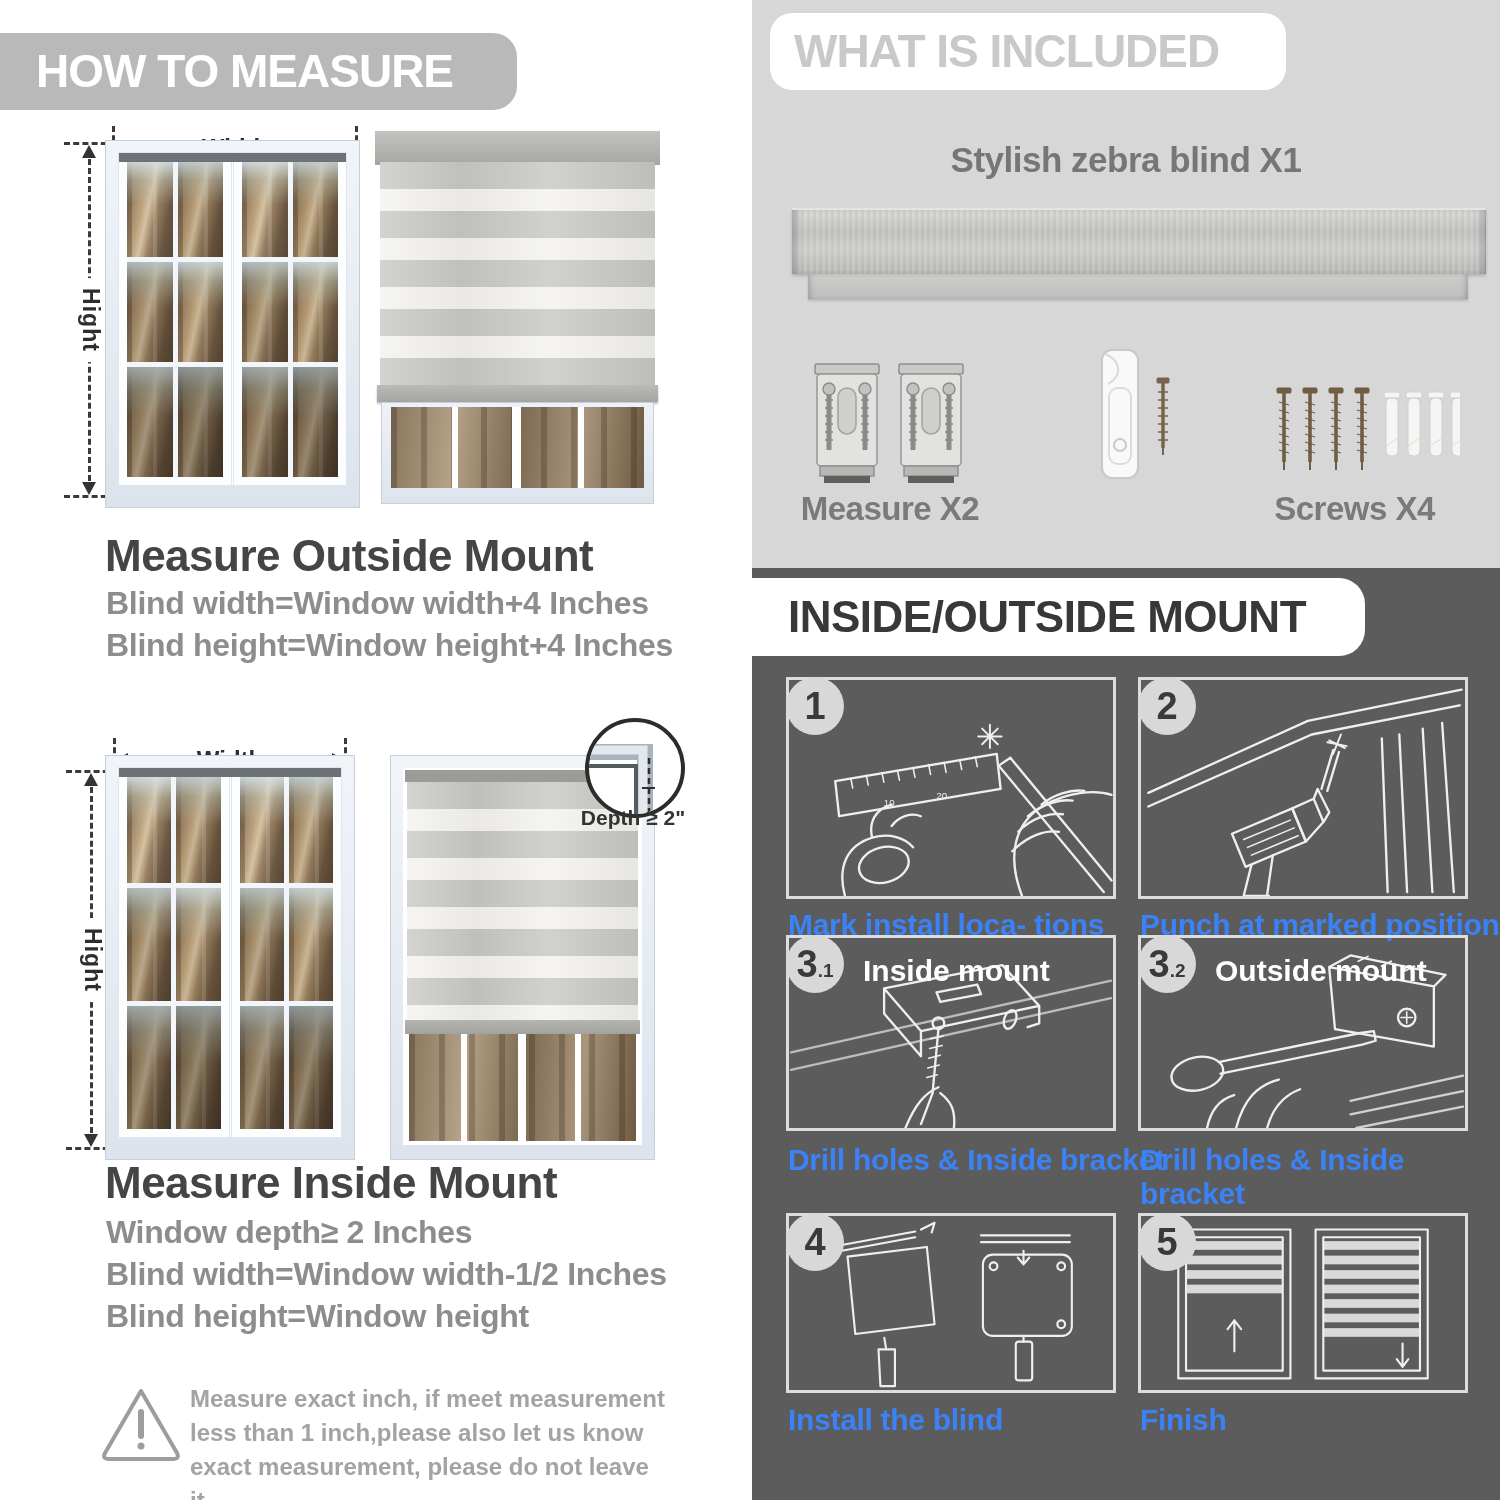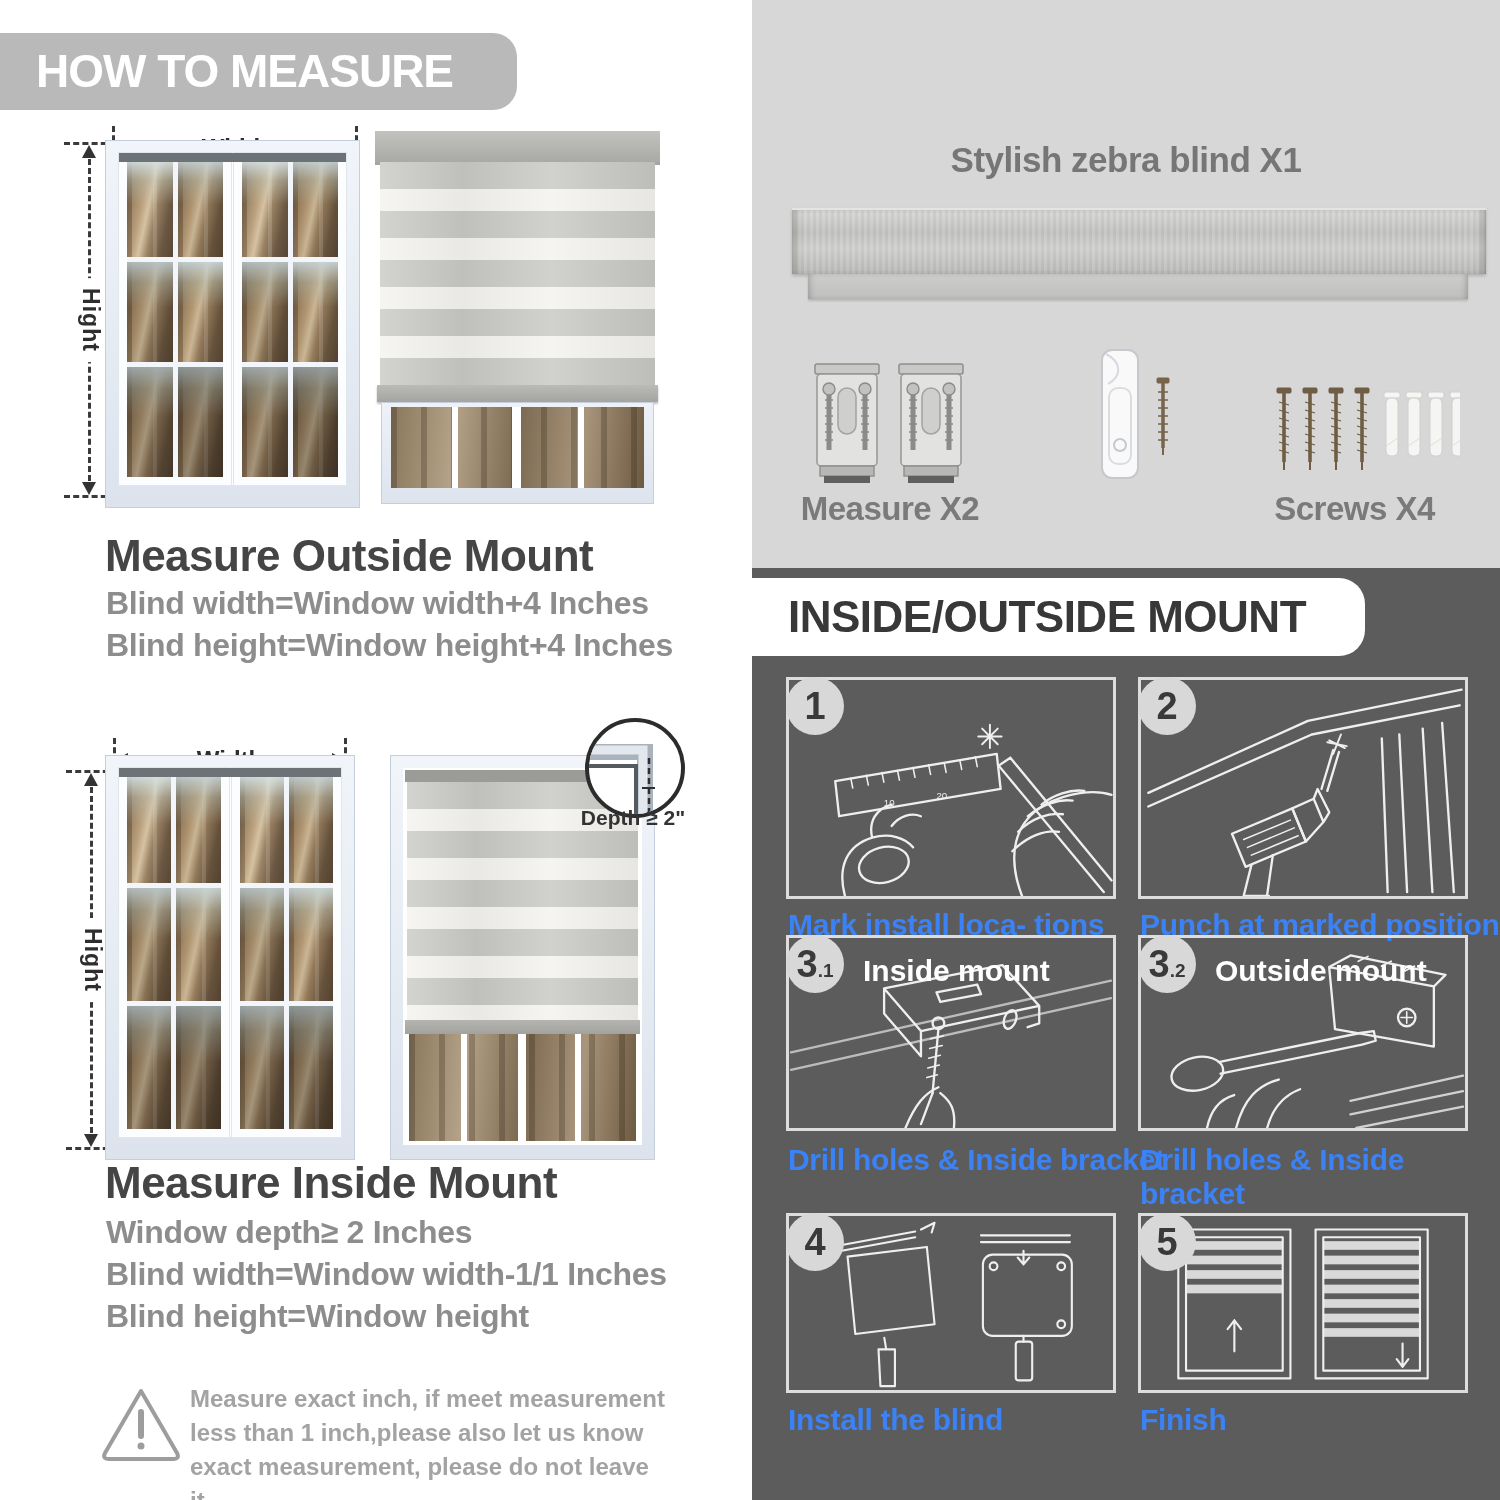--- a/index.html
+++ b/index.html
@@ -240,6 +240,7 @@
   <div class="warn-text" style="left:190px;top:1382px;">Measure exact inch, if meet measurement less than 1 inch,please also let us know exact measurement, please do not leave it</div>
 
   <div class="panel-light"></div>
+  <div class="hbox hbox-included">WHAT IS INCLUDED</div>
   <div class="product-label">Stylish zebra blind X1</div>
 
   <div class="headrail"></div>

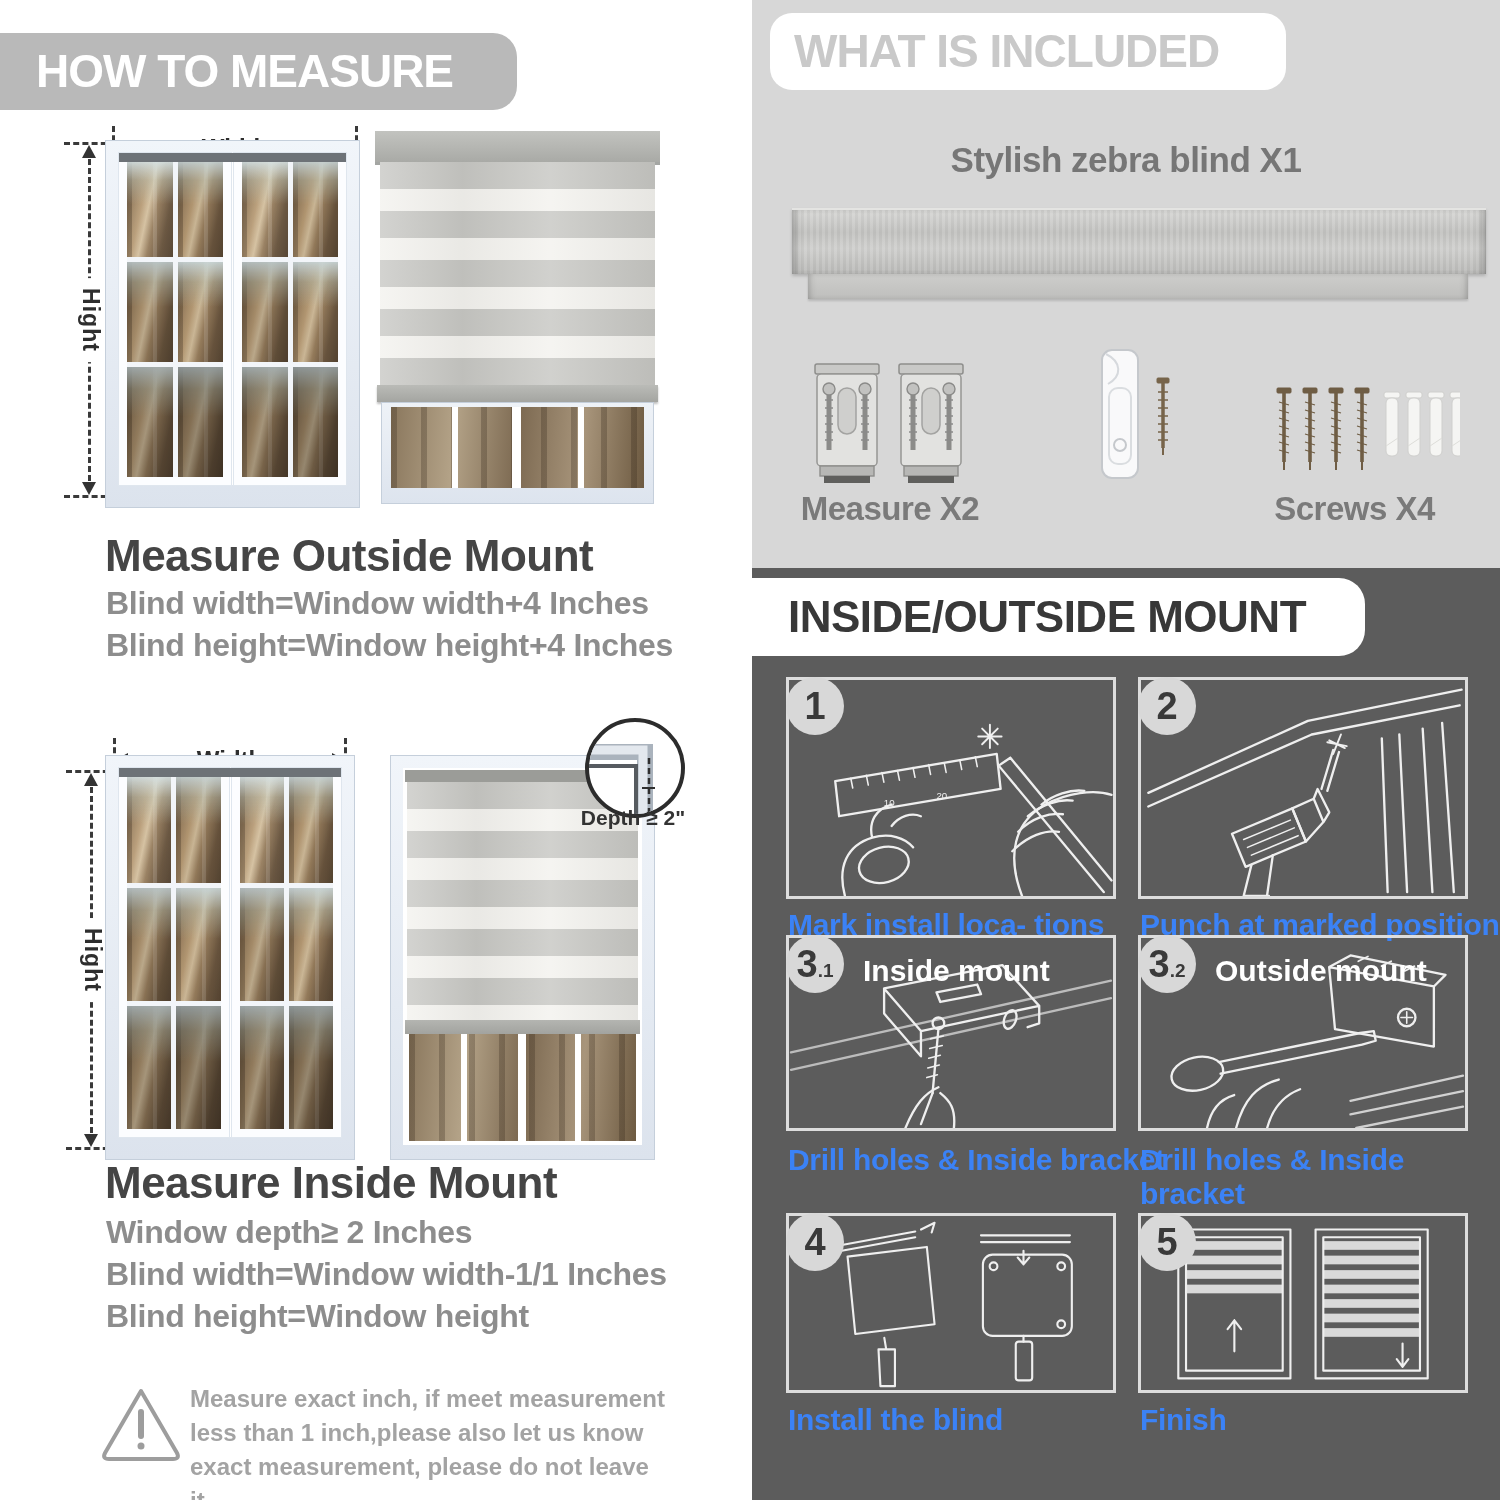--- a/index.html
+++ b/index.html
@@ -229,7 +229,7 @@
 
   <div class="sec-title" style="left:105px;top:1158px;">Measure Inside Mount</div>
   <div class="sec-line" style="left:106px;top:1214px;">Window depth≥ 2 Inches</div>
-  <div class="sec-line" style="left:106px;top:1256px;">Blind width=Window width-1/1 Inches</div>
+  <div class="sec-line" style="left:106px;top:1256px;">Blind width=Window width-1/2 Inches</div>
   <div class="sec-line" style="left:106px;top:1298px;">Blind height=Window height</div>
 
   <svg class="abs" style="left:98px;top:1384px;" width="86" height="82" viewBox="0 0 86 82">

